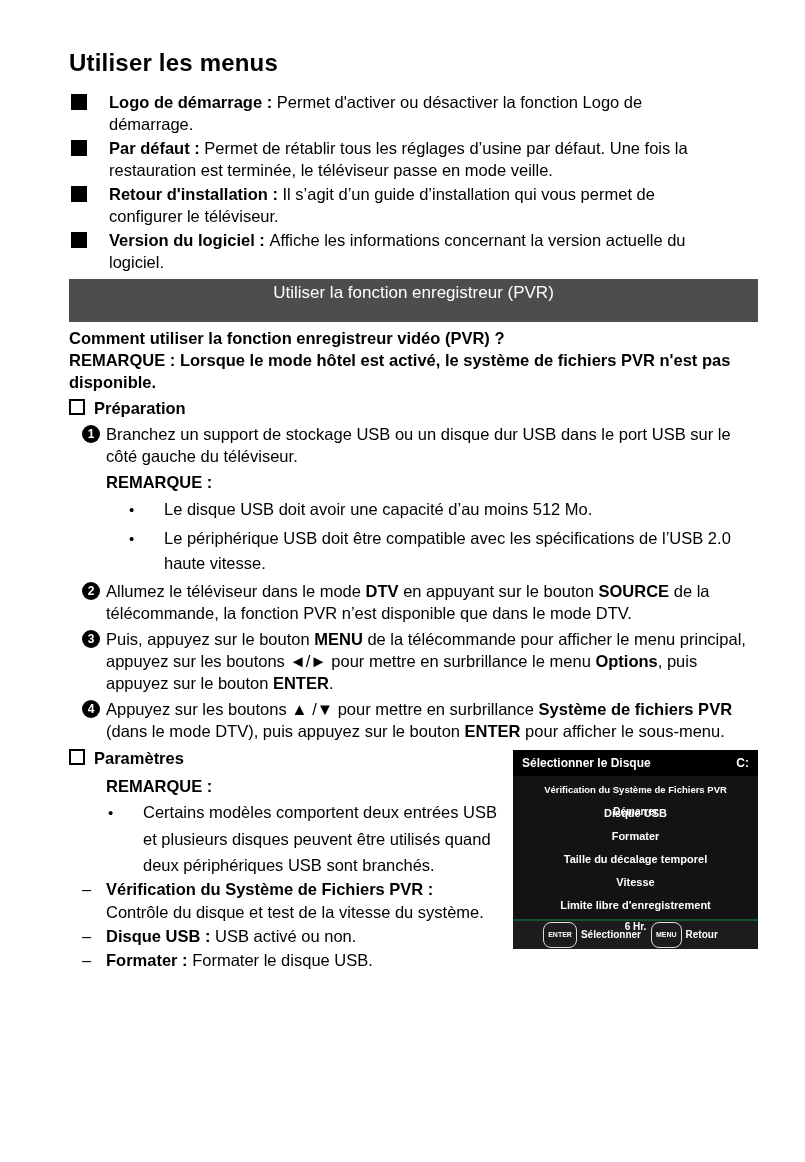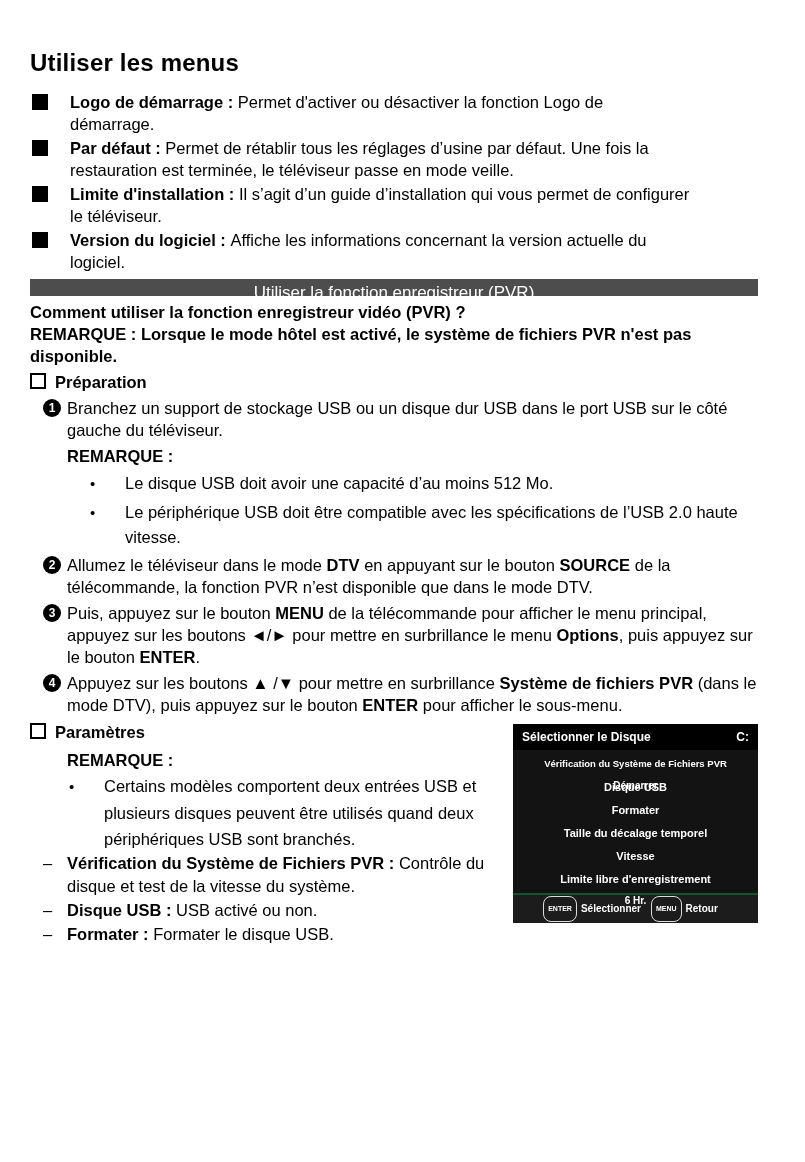--- a/index.html
+++ b/index.html
@@ -7,7 +7,7 @@
     width:805px;height:1162px;background:#ffffff;color:#000;
     font-family:"Liberation Sans",sans-serif;overflow:hidden;
   }
-  .page{padding:48px 47px 0 30px;font-size:16.5px;line-height:22px;}
+  .page{padding:48px 47px 0 69px;font-size:16.5px;line-height:22px;}
   h1.title{font-size:24px;line-height:30px;font-weight:bold;margin:0 0 13px 0;letter-spacing:.2px;}
 
   

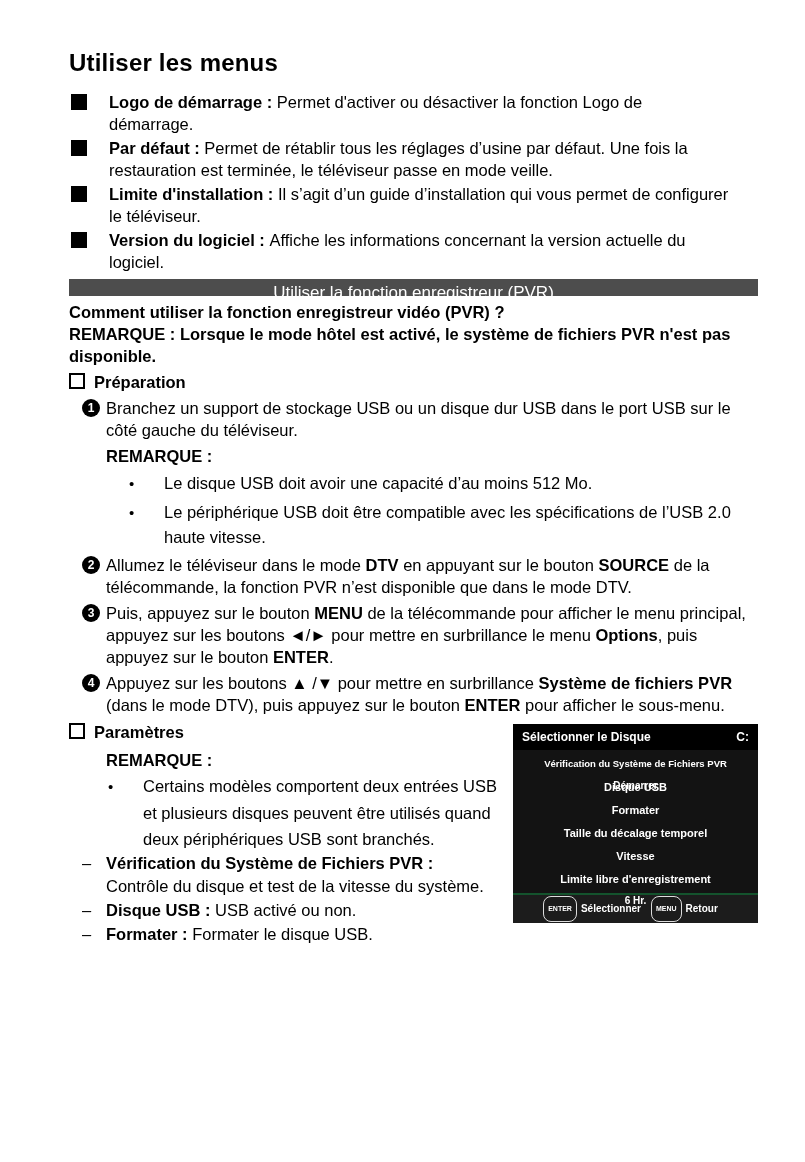--- a/index.html
+++ b/index.html
@@ -83,7 +83,7 @@
     </div>
     <div class="sq-item">
       <span class="sq"></span>
-      <div class="itext"><b>Limite d'installation : </b> Il s’agit d’un guide d’installation qui vous permet de configurer le téléviseur.</div>
+      <div class="itext"><b>Retour d'installation : </b> Il s’agit d’un guide d’installation qui vous permet de configurer le téléviseur.</div>
     </div>
     <div class="sq-item">
       <span class="sq"></span>

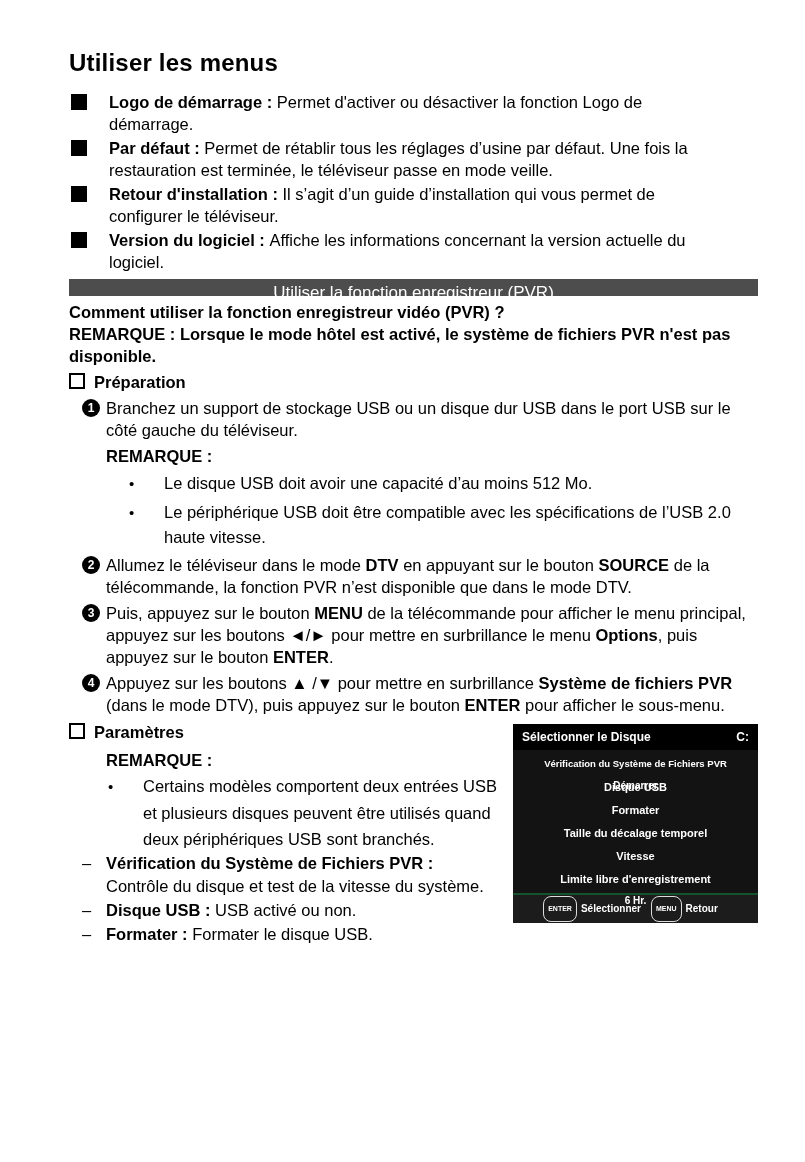--- a/index.html
+++ b/index.html
@@ -18,7 +18,7 @@
 
   
   .banner{margin:6px 0 5px 0;background:#4d4d4d;color:#fff;text-align:center;
-    font-size:17px;height:17px;line-height:27px;}
+    font-size:17px;height:43px;line-height:27px;}
 
   .bpara{font-weight:bold;margin:0;line-height:22px;}
 

